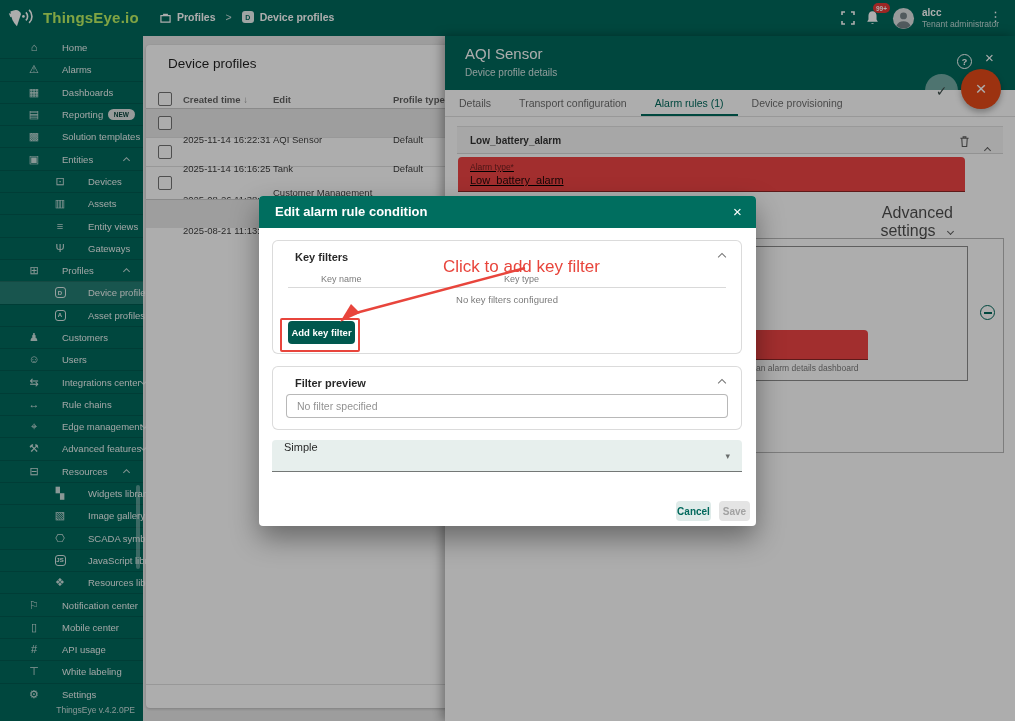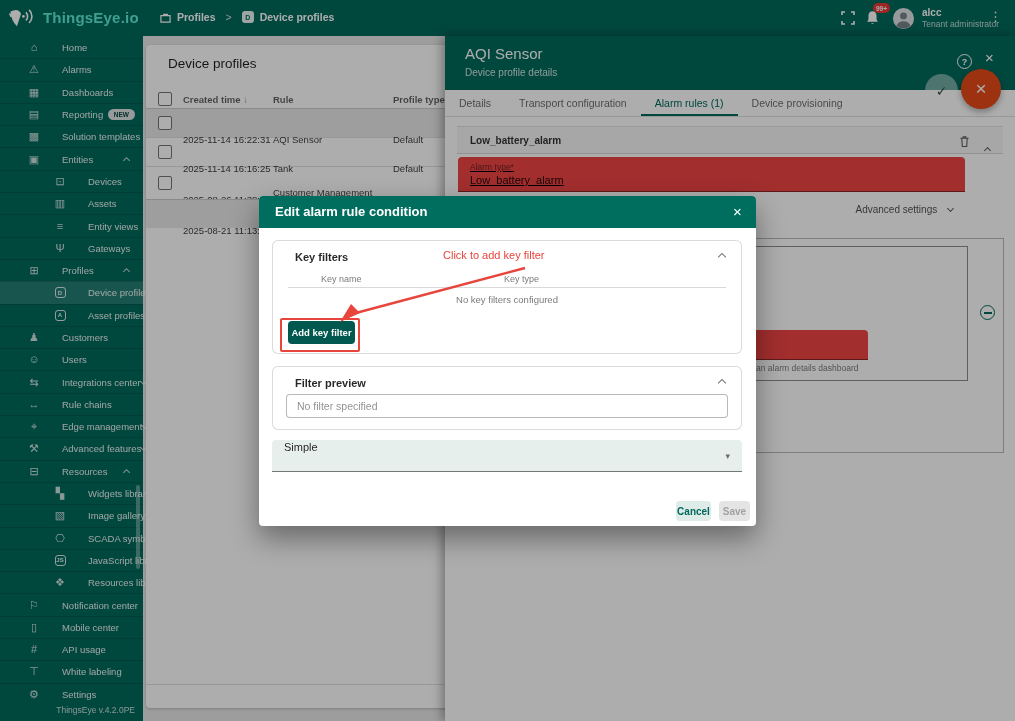--- a/index.html
+++ b/index.html
@@ -10,7 +10,7 @@
 
   
   .appbar { position:absolute; left:0; top:0; width:1015px; height:36px; background:#00695c; display:flex; align-items:center; z-index:5; }
-  .logo-txt { color:#5eead4; font-size:15px; font-weight:700; letter-spacing:.2px; margin-left:6px; }
+  .logo-txt { color:#bef264; font-size:15px; font-weight:700; letter-spacing:.2px; margin-left:6px; }
   .crumb { display:flex; align-items:center; color:rgba(255,255,255,.95); font-size:10.5px; font-weight:600; }
   .crumb .sep { margin:0 10px; font-weight:400; color:rgba(255,255,255,.8); }
   .dp-box { width:12px; height:12px; background:rgba(255,255,255,.92); color:#00695c; border-radius:3px; font-size:7px; font-weight:700; display:flex; align-items:center; justify-content:center; margin-right:6px; }

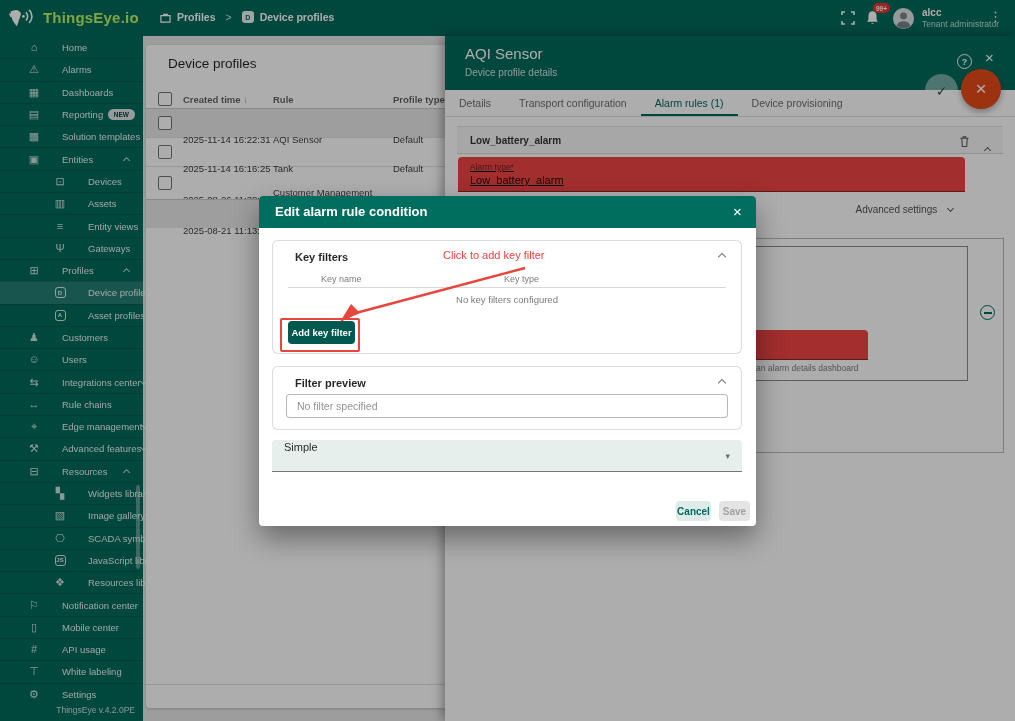--- a/index.html
+++ b/index.html
@@ -288,7 +288,7 @@
     <div class="thead">
       <span class="cb abs" style="left:12px;top:0;"></span>
       <span class="th" style="left:37px;top:2px;"><span>Created time</span> <span style="color:rgba(0,0,0,.45);">↓</span></span>
-      <span class="th" style="left:127px;top:2px;">Rule</span>
+      <span class="th" style="left:127px;top:2px;">Edit</span>
       <span class="th" style="left:247px;top:2px;">Profile type</span>
     </div>
 

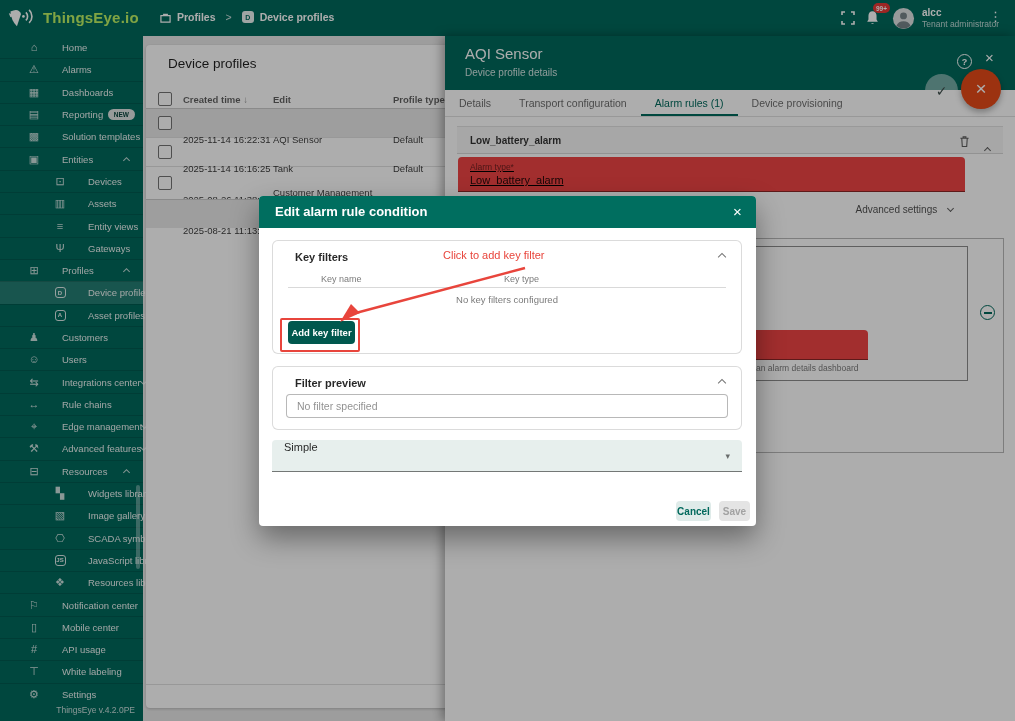--- a/index.html
+++ b/index.html
@@ -345,7 +345,7 @@
       <div class="fvalue" style="padding:2px 0 0 12px;">Low_battery_alarm</div>
     </div>
 
-    <div class="abs" style="left:380px;top:168px;width:128px;text-align:right;font-size:10px;color:rgba(0,0,0,.7);">
+    <div class="abs" style="left:380px;top:168px;width:128px;text-align:right;font-size:16px;color:rgba(0,0,0,.7);">
       <span>Advanced settings</span>
       <span class="chv down" style="border-color:#5f5f5f;display:inline-block;margin-left:8px;"></span>
     </div>

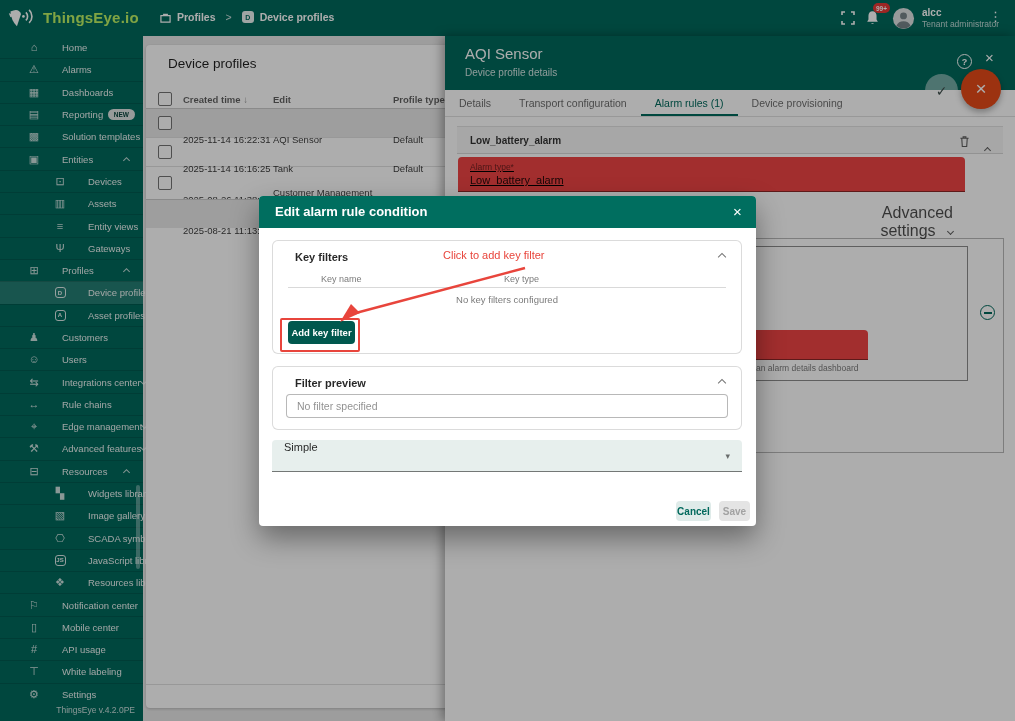--- a/index.html
+++ b/index.html
@@ -86,7 +86,7 @@
 
   
   .ann { z-index:60; }
-  .ann-text { position:absolute; left:443px; top:249px; font-size:11px; color:#e8453c; z-index:60; }
+  .ann-text { position:absolute; left:443px; top:257px; font-size:17px; color:#e8453c; z-index:60; }
   .hlrect { position:absolute; left:280px; top:318px; width:80px; height:34px; border:2.5px solid #e8453c; border-radius:2px; z-index:60; }
 </style>
 </head>

